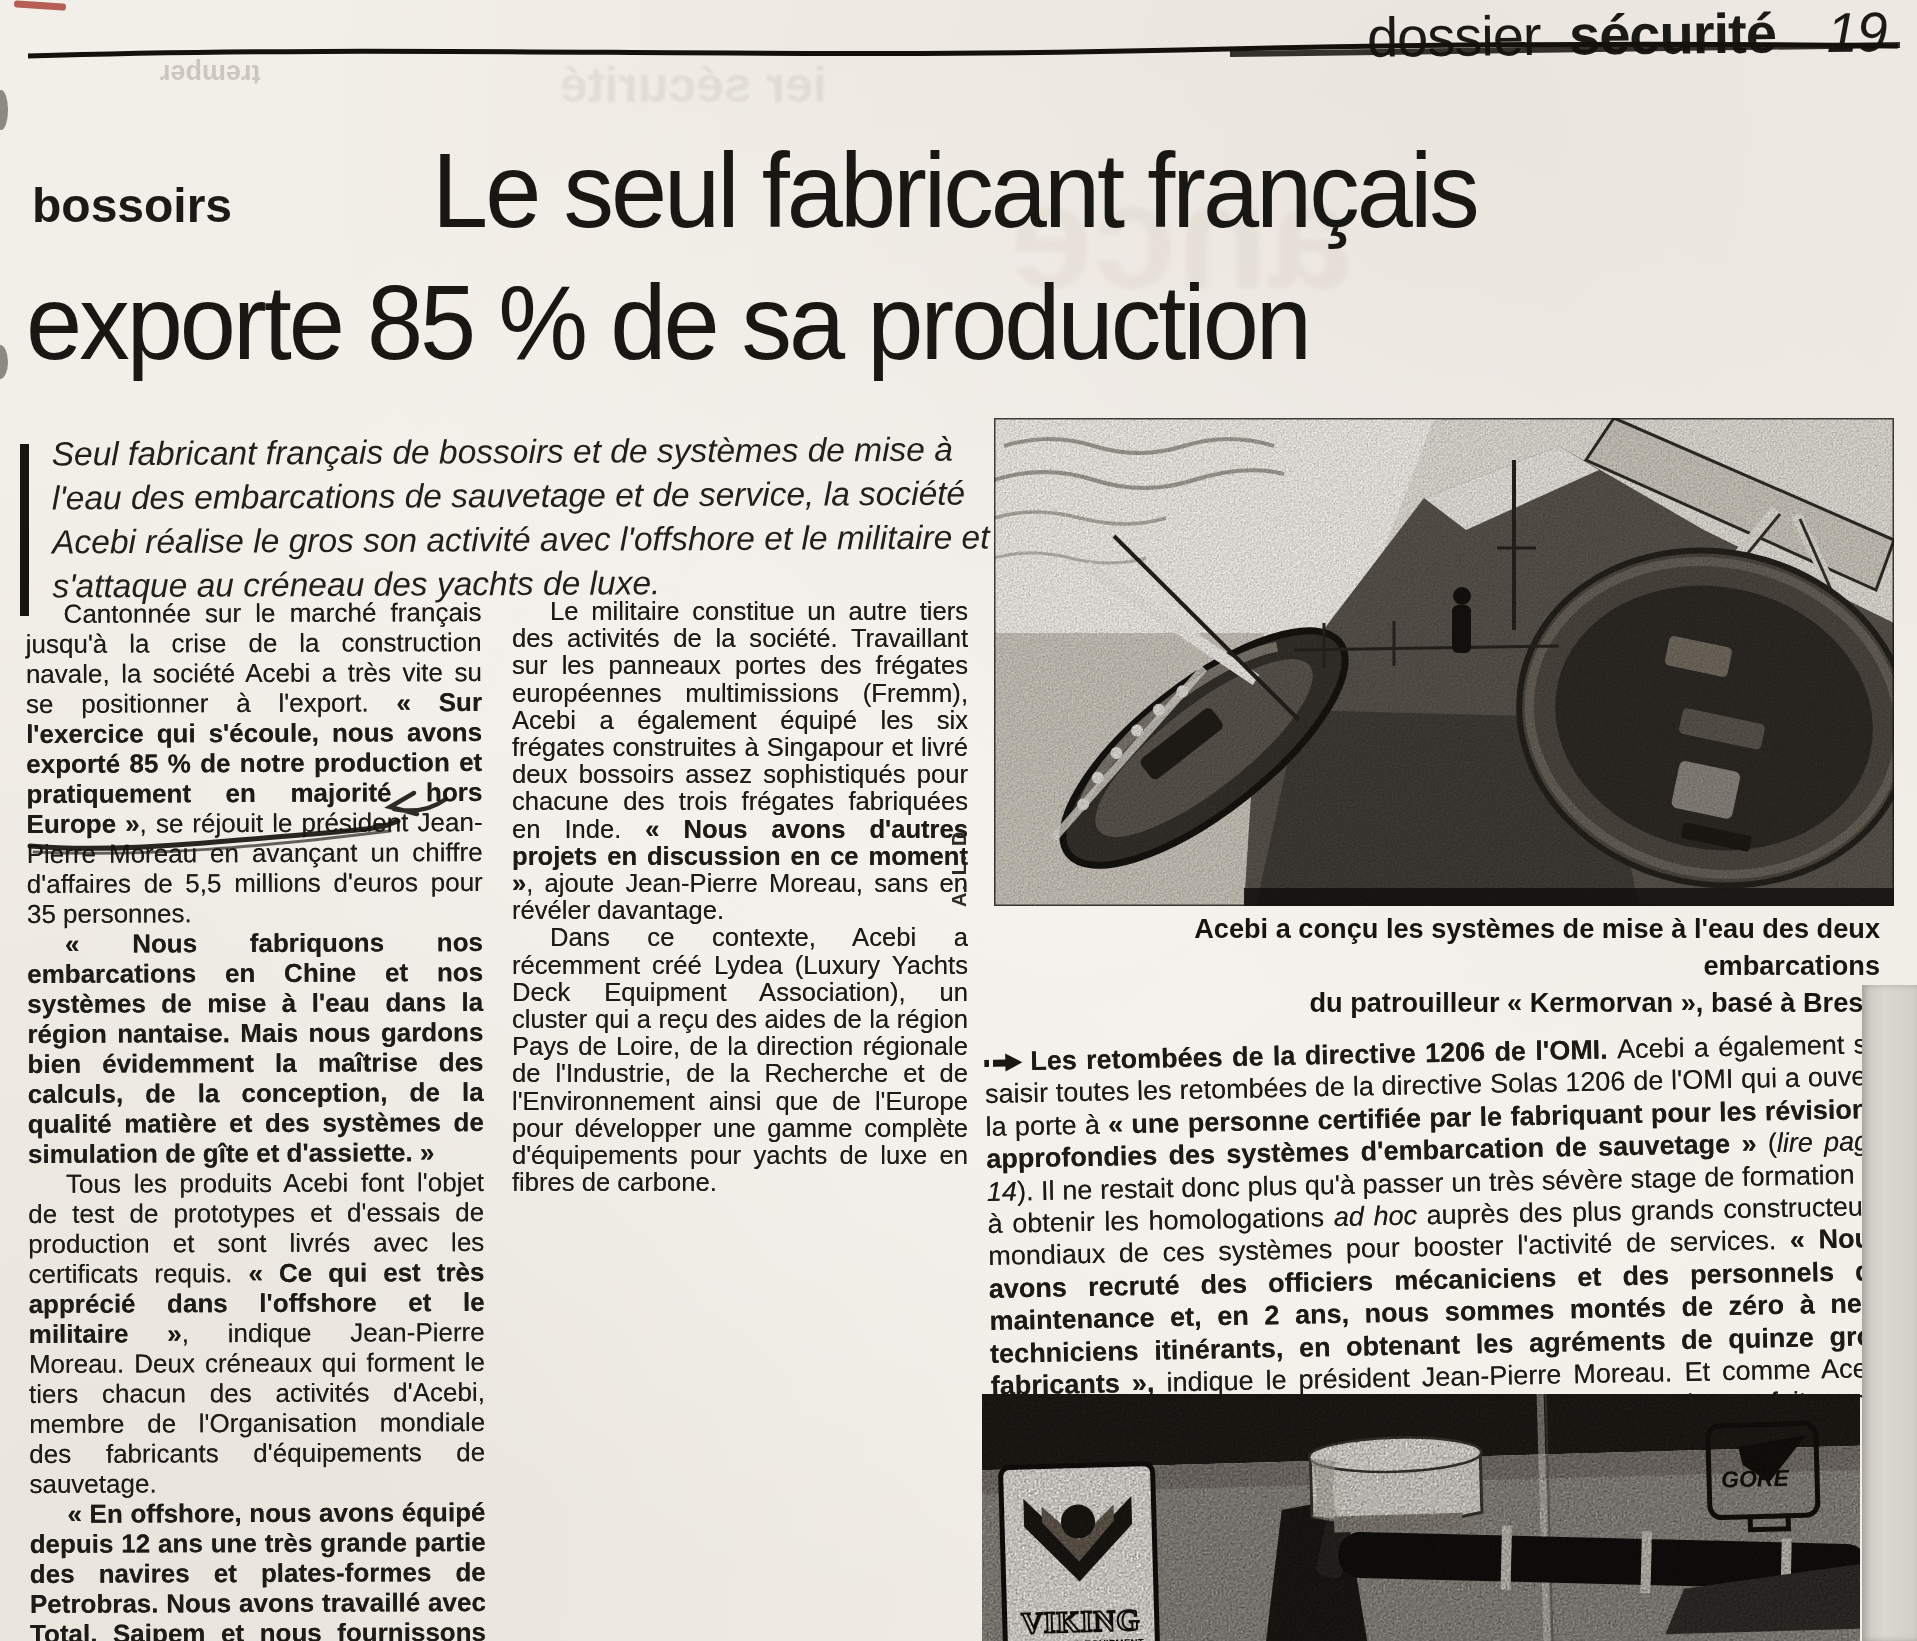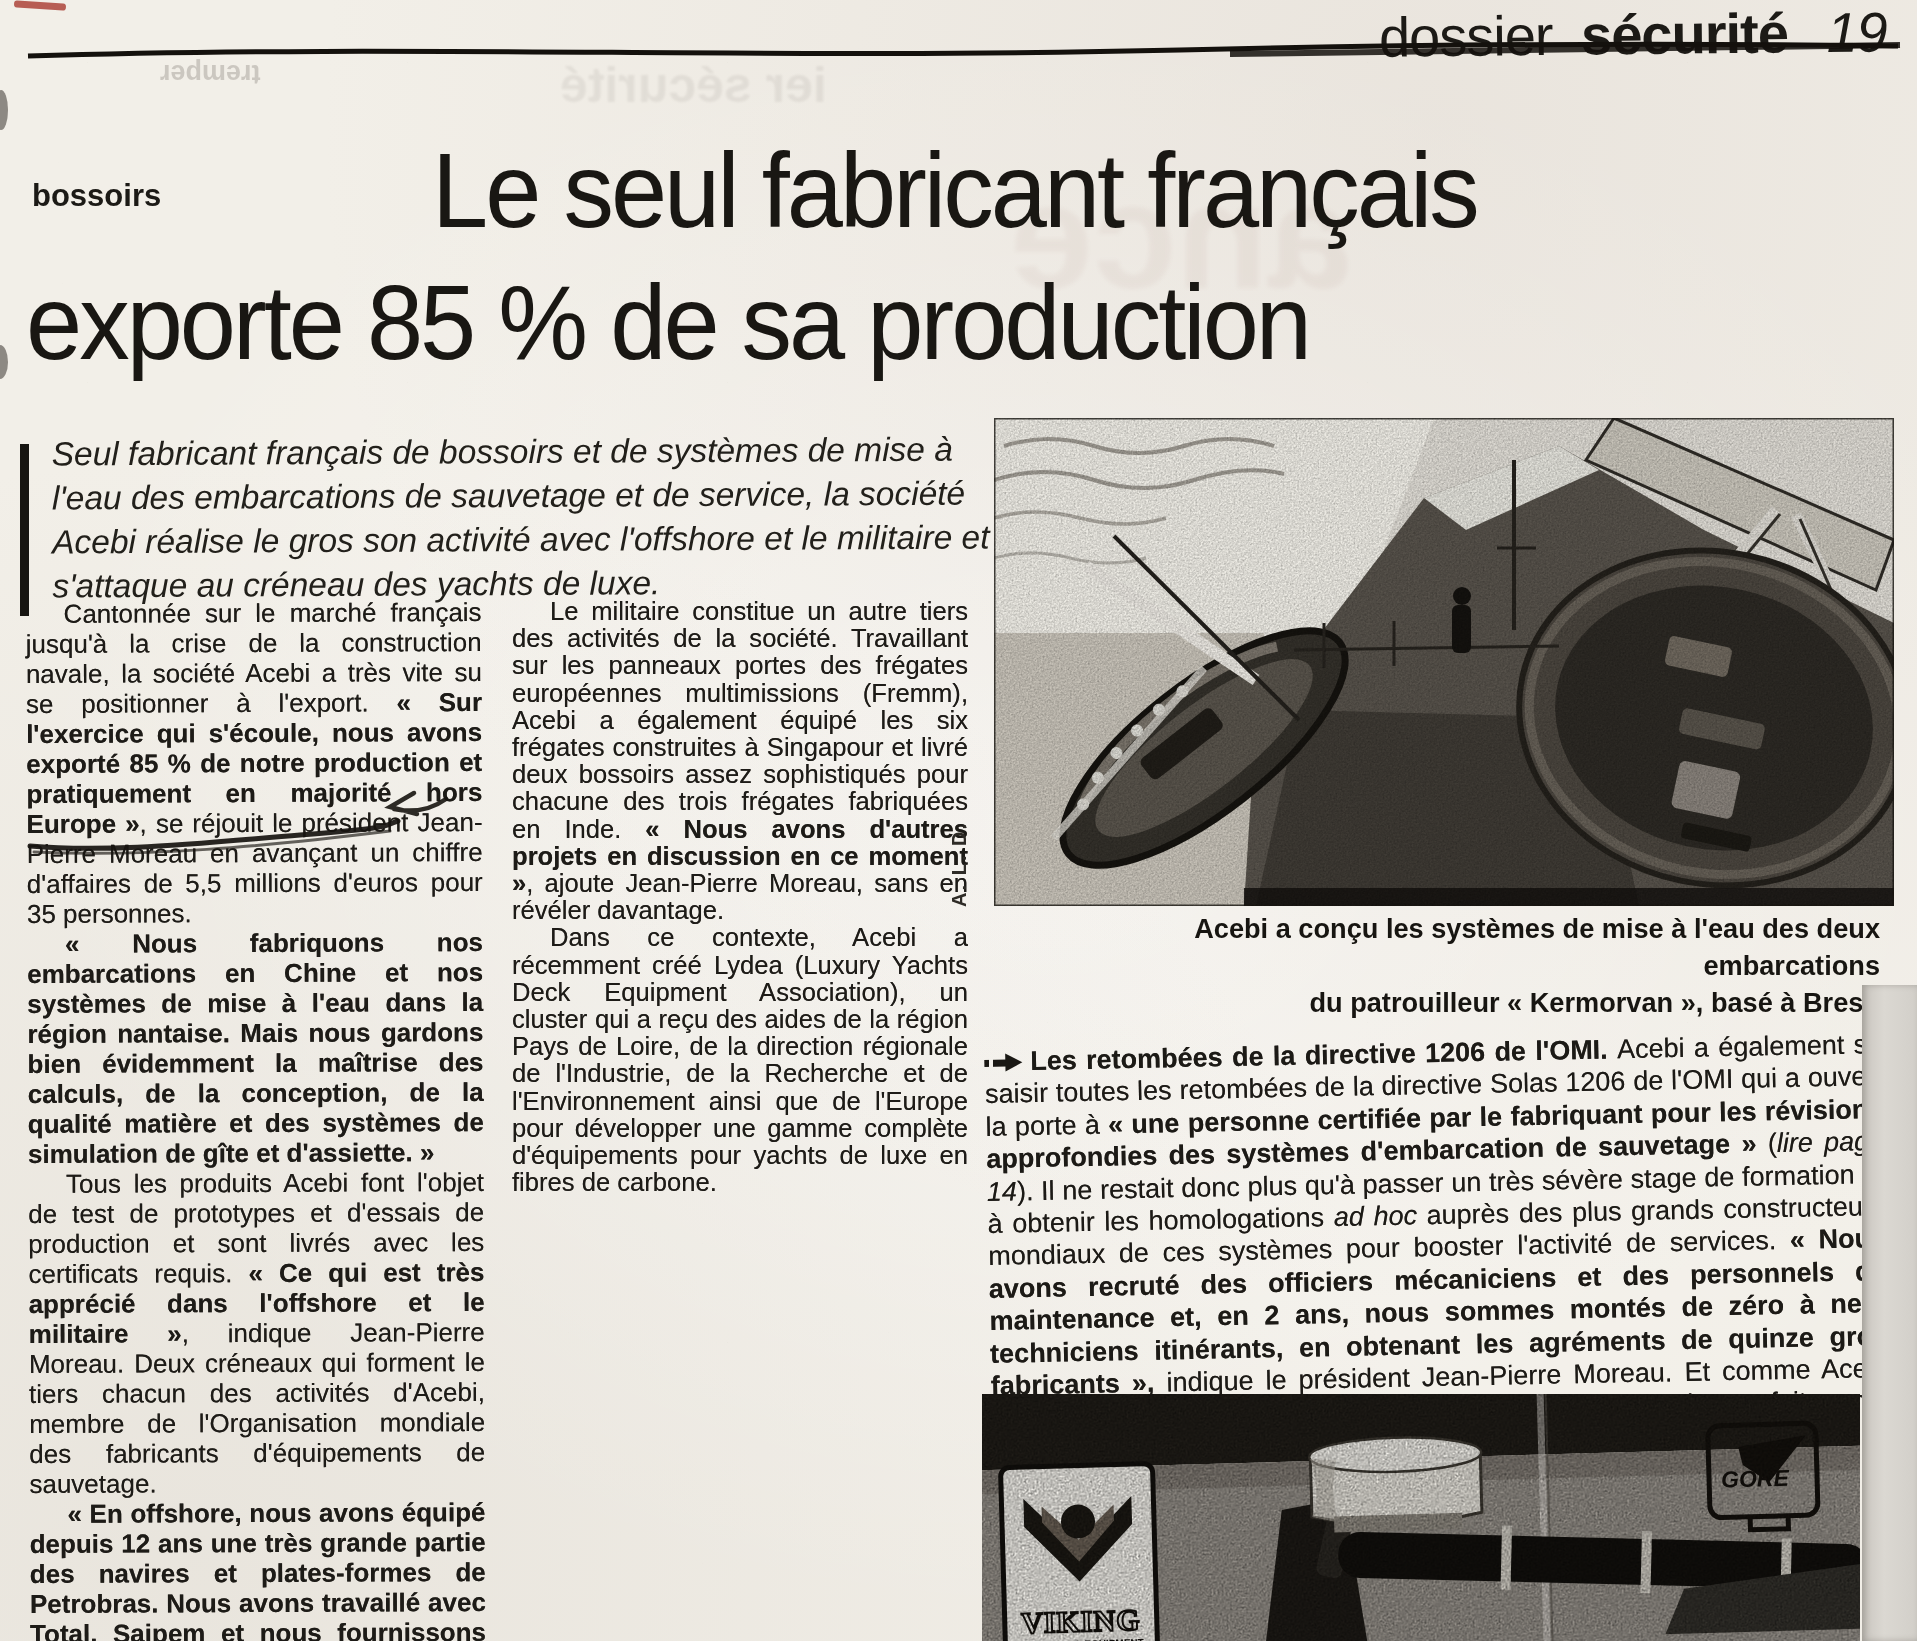--- a/index.html
+++ b/index.html
@@ -17,7 +17,7 @@
   .masthead{position:absolute;top:2px;right:30px;font-size:56px;letter-spacing:-1px;white-space:nowrap;transform:rotate(-.6deg);}
   .m-light{font-weight:400;}
   .m-bold{font-weight:700;margin-left:14px;}
-  .m-num{font-style:italic;margin-left:24px;}
+  .m-num{font-style:italic;margin-left:36px;}
   .rule-svg{position:absolute;left:0;top:0;width:1917px;height:90px;pointer-events:none;}
   
   .ghost{position:absolute;color:#6a625c;pointer-events:none;font-weight:700;}

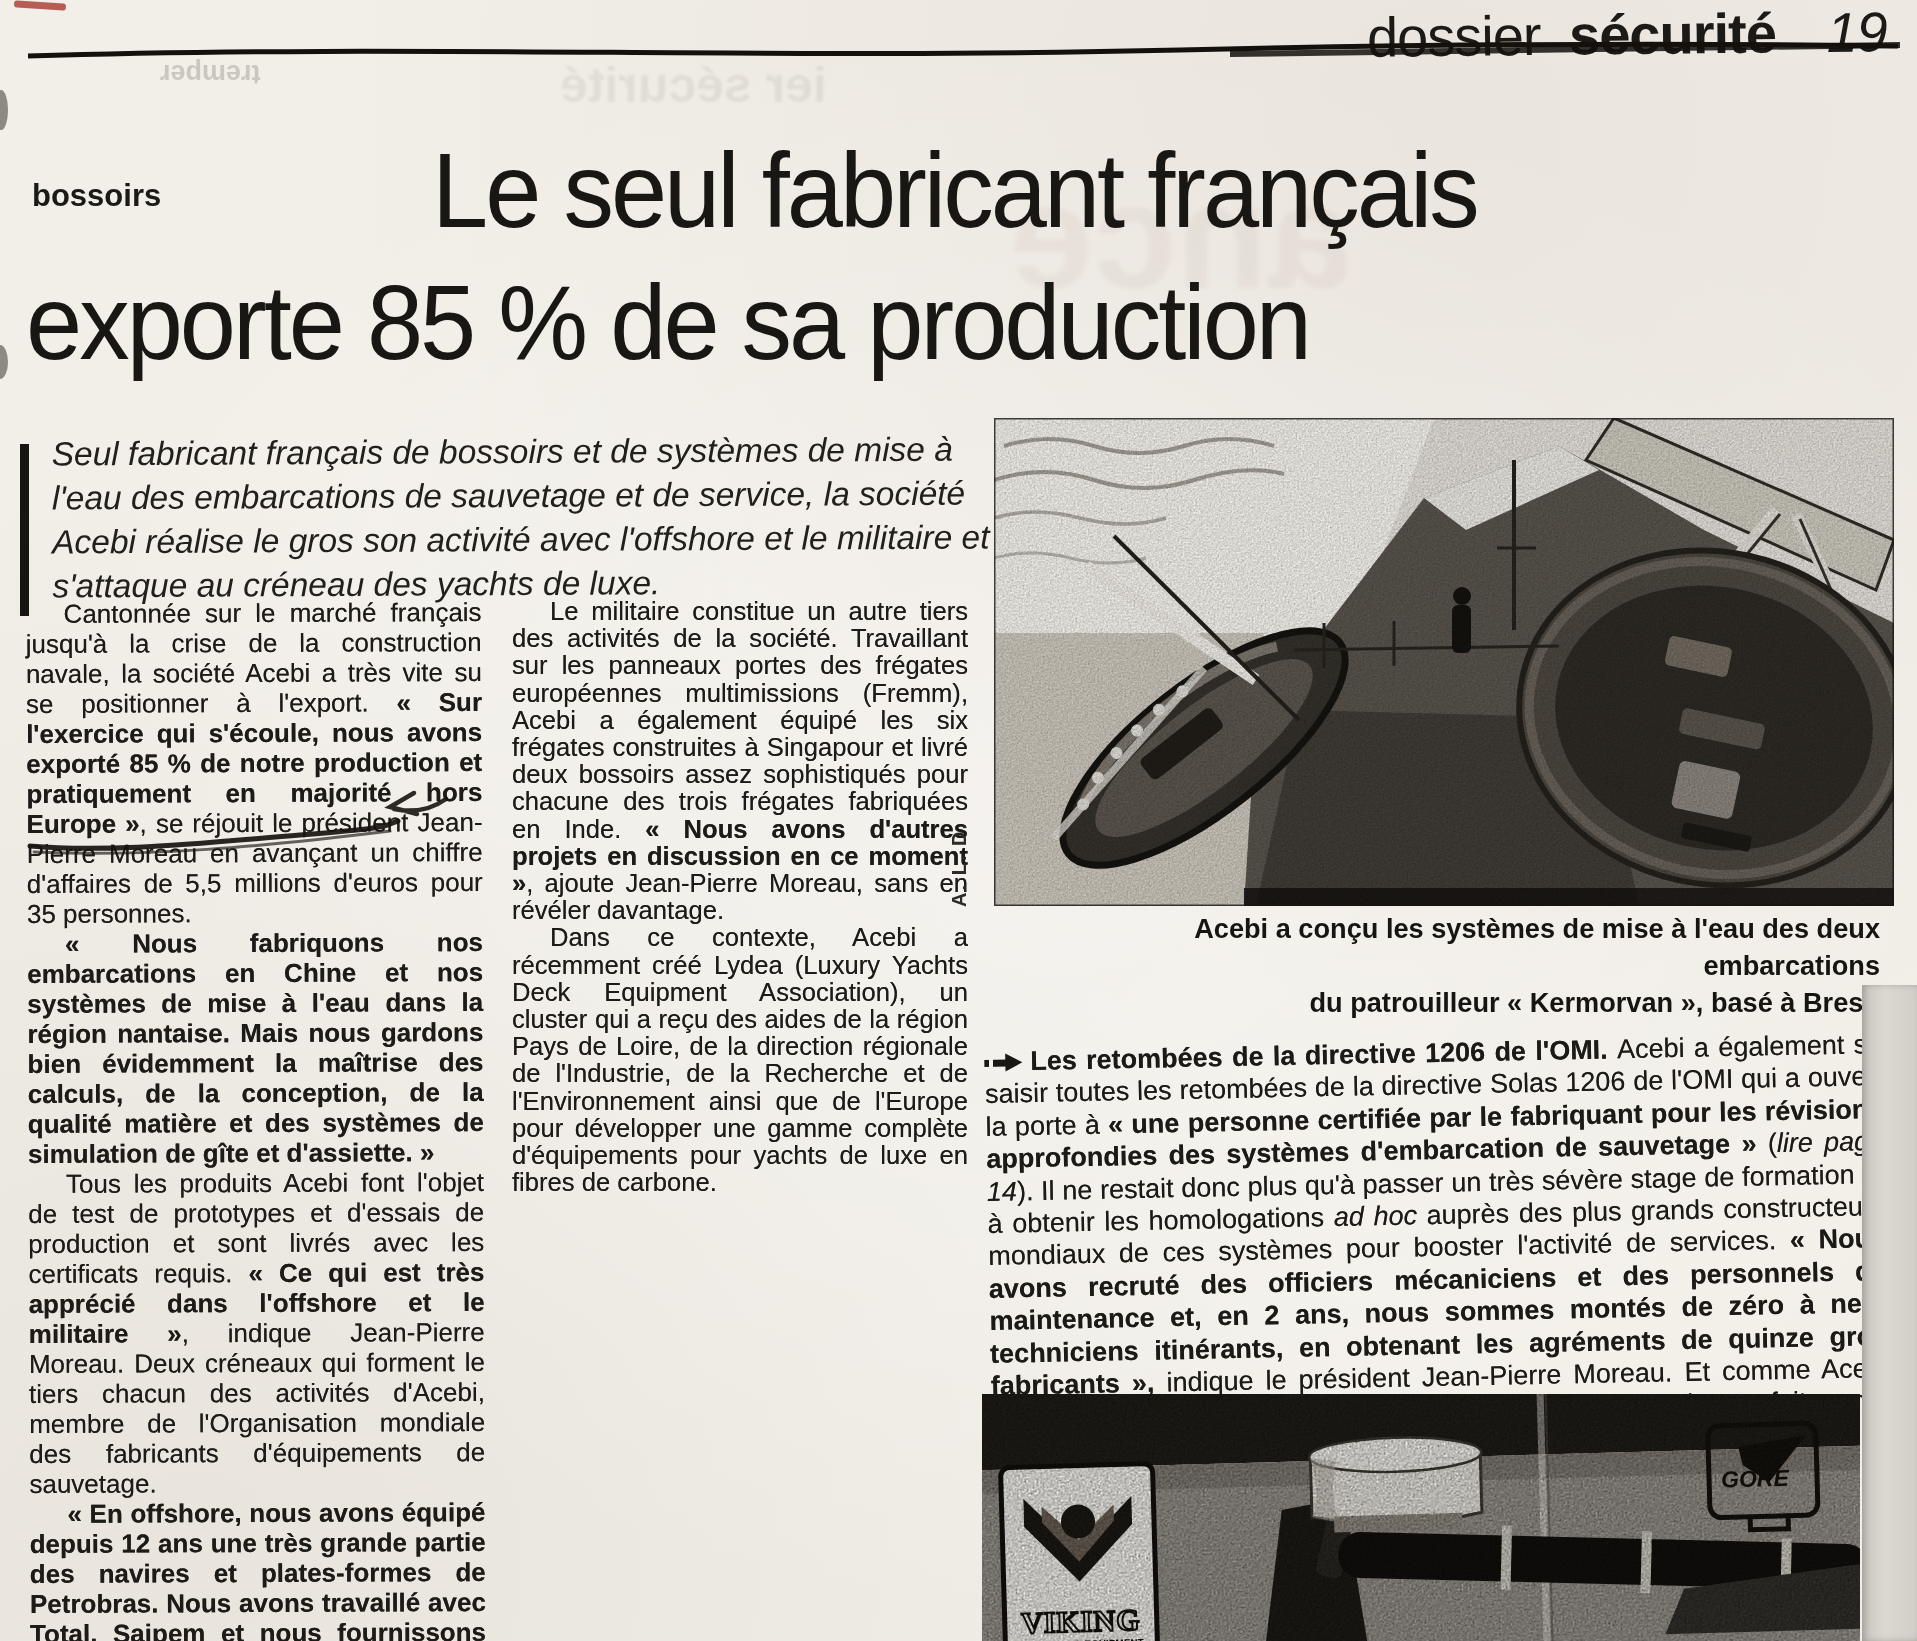--- a/index.html
+++ b/index.html
@@ -27,7 +27,7 @@
   .red-mark{position:absolute;left:14px;top:2px;width:52px;height:7px;background:#a83a2e;opacity:.8;transform:rotate(4deg);border-radius:3px;}
   .edge-mark{position:absolute;background:#3a352f;opacity:.55;border-radius:50%;}
   
-  .kicker{position:absolute;left:32px;top:178px;font-size:31px;font-weight:700;letter-spacing:0;}
+  .kicker{position:absolute;left:32px;top:178px;font-size:48px;font-weight:700;letter-spacing:0;}
   .hl{position:absolute;font-size:101px;font-weight:400;letter-spacing:-3px;color:#191713;white-space:nowrap;transform:scaleY(1.04);}
   .hl1{left:432px;top:134px;}
   .hl2{left:26px;top:266px;}

